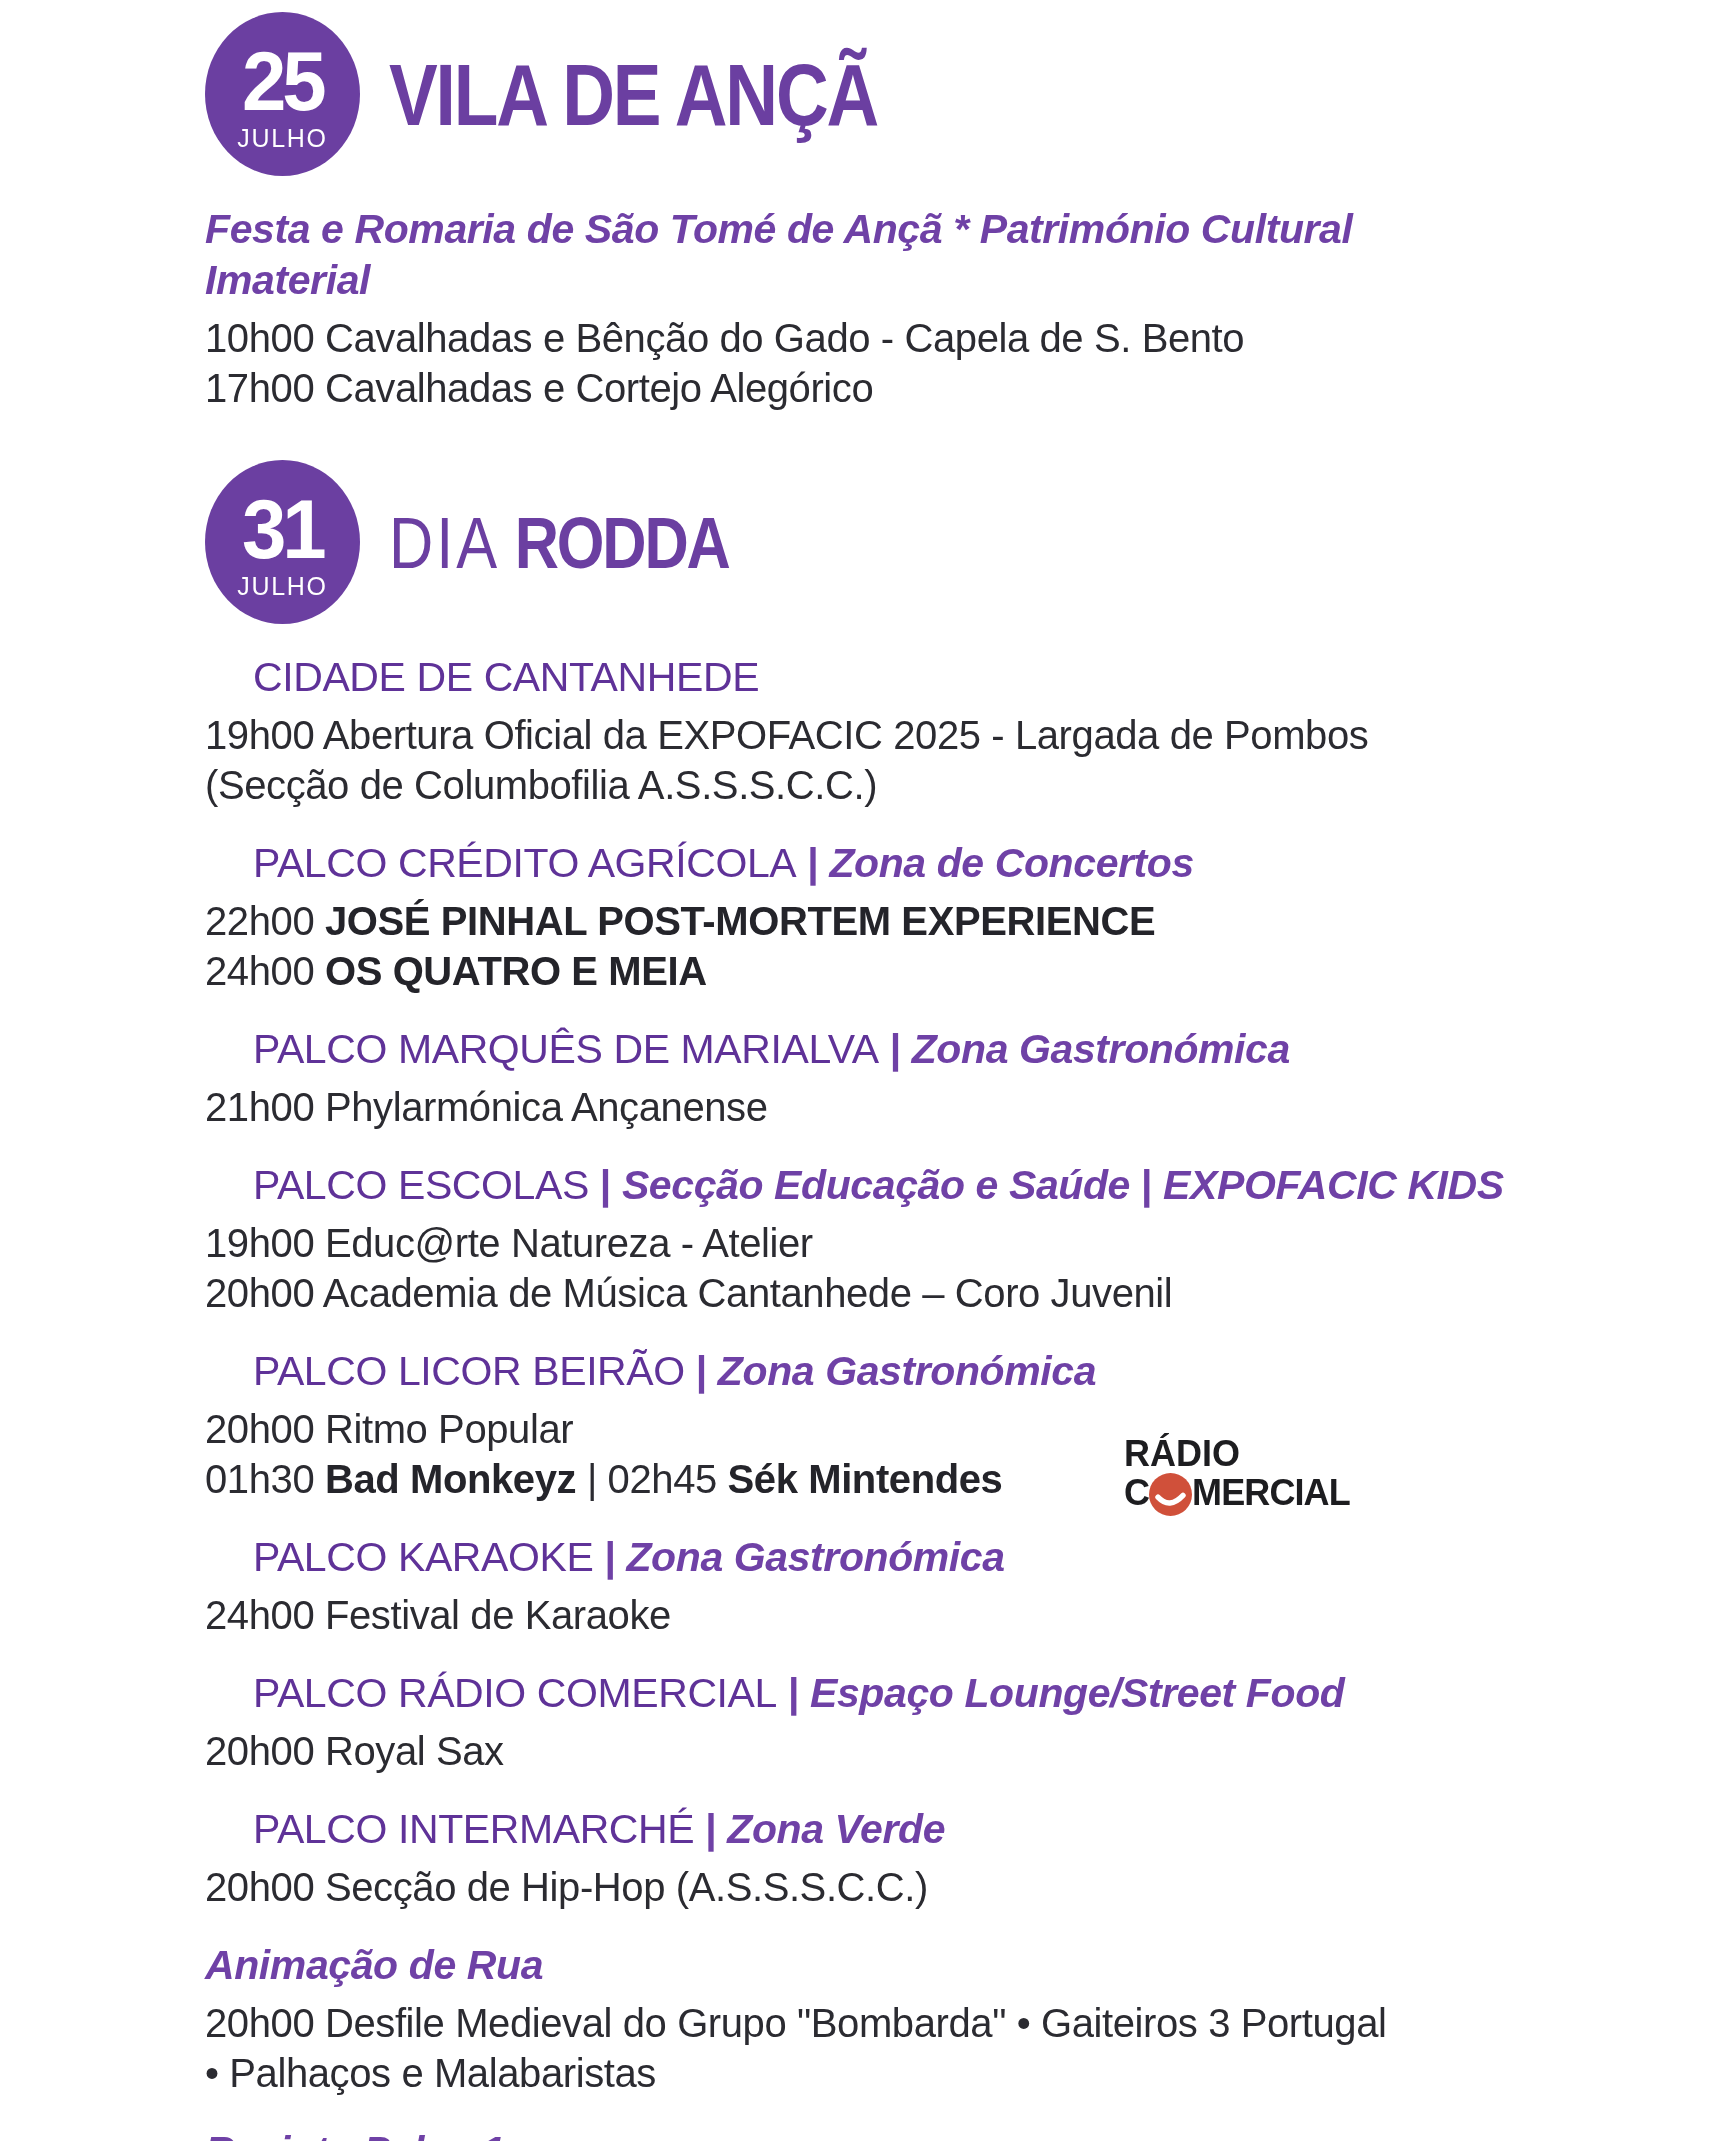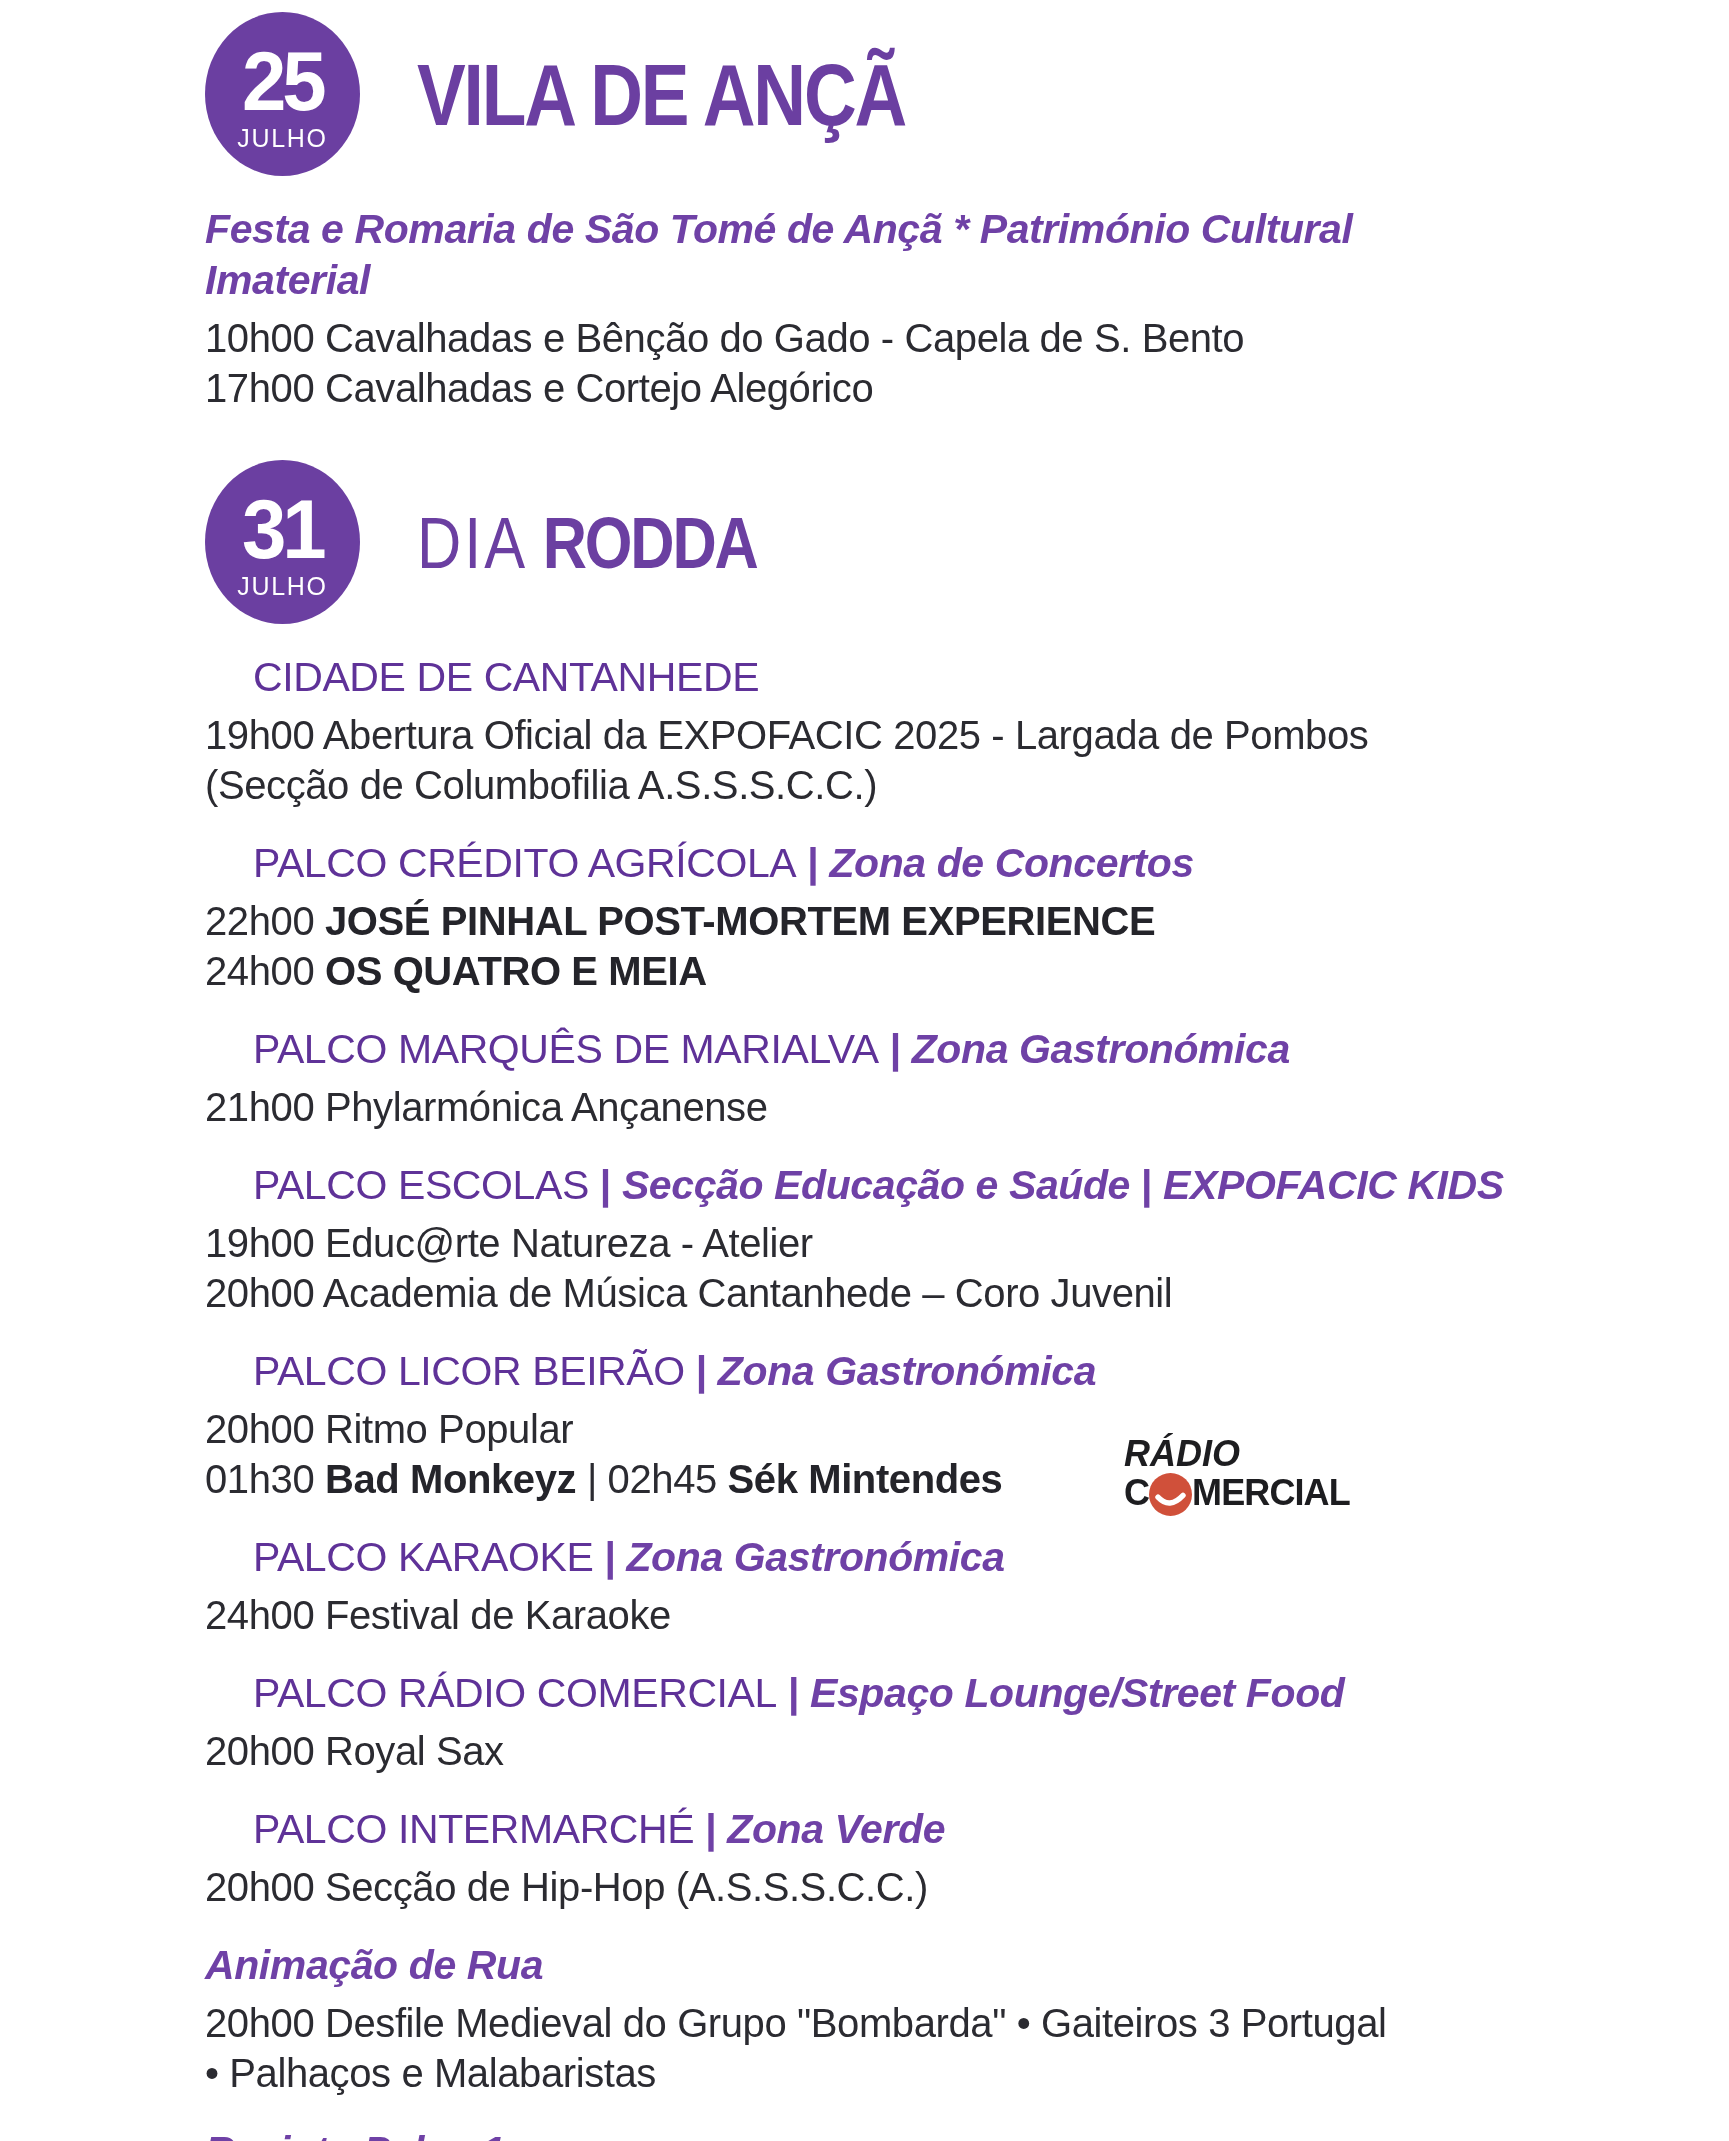--- a/index.html
+++ b/index.html
@@ -18,7 +18,7 @@
   }
   
   .day-header{
-    display:flex;align-items:center;gap:57px;
+    display:flex;align-items:center;gap:29px;
   }
   .day-header.second{margin-top:47px;}
   .badge{

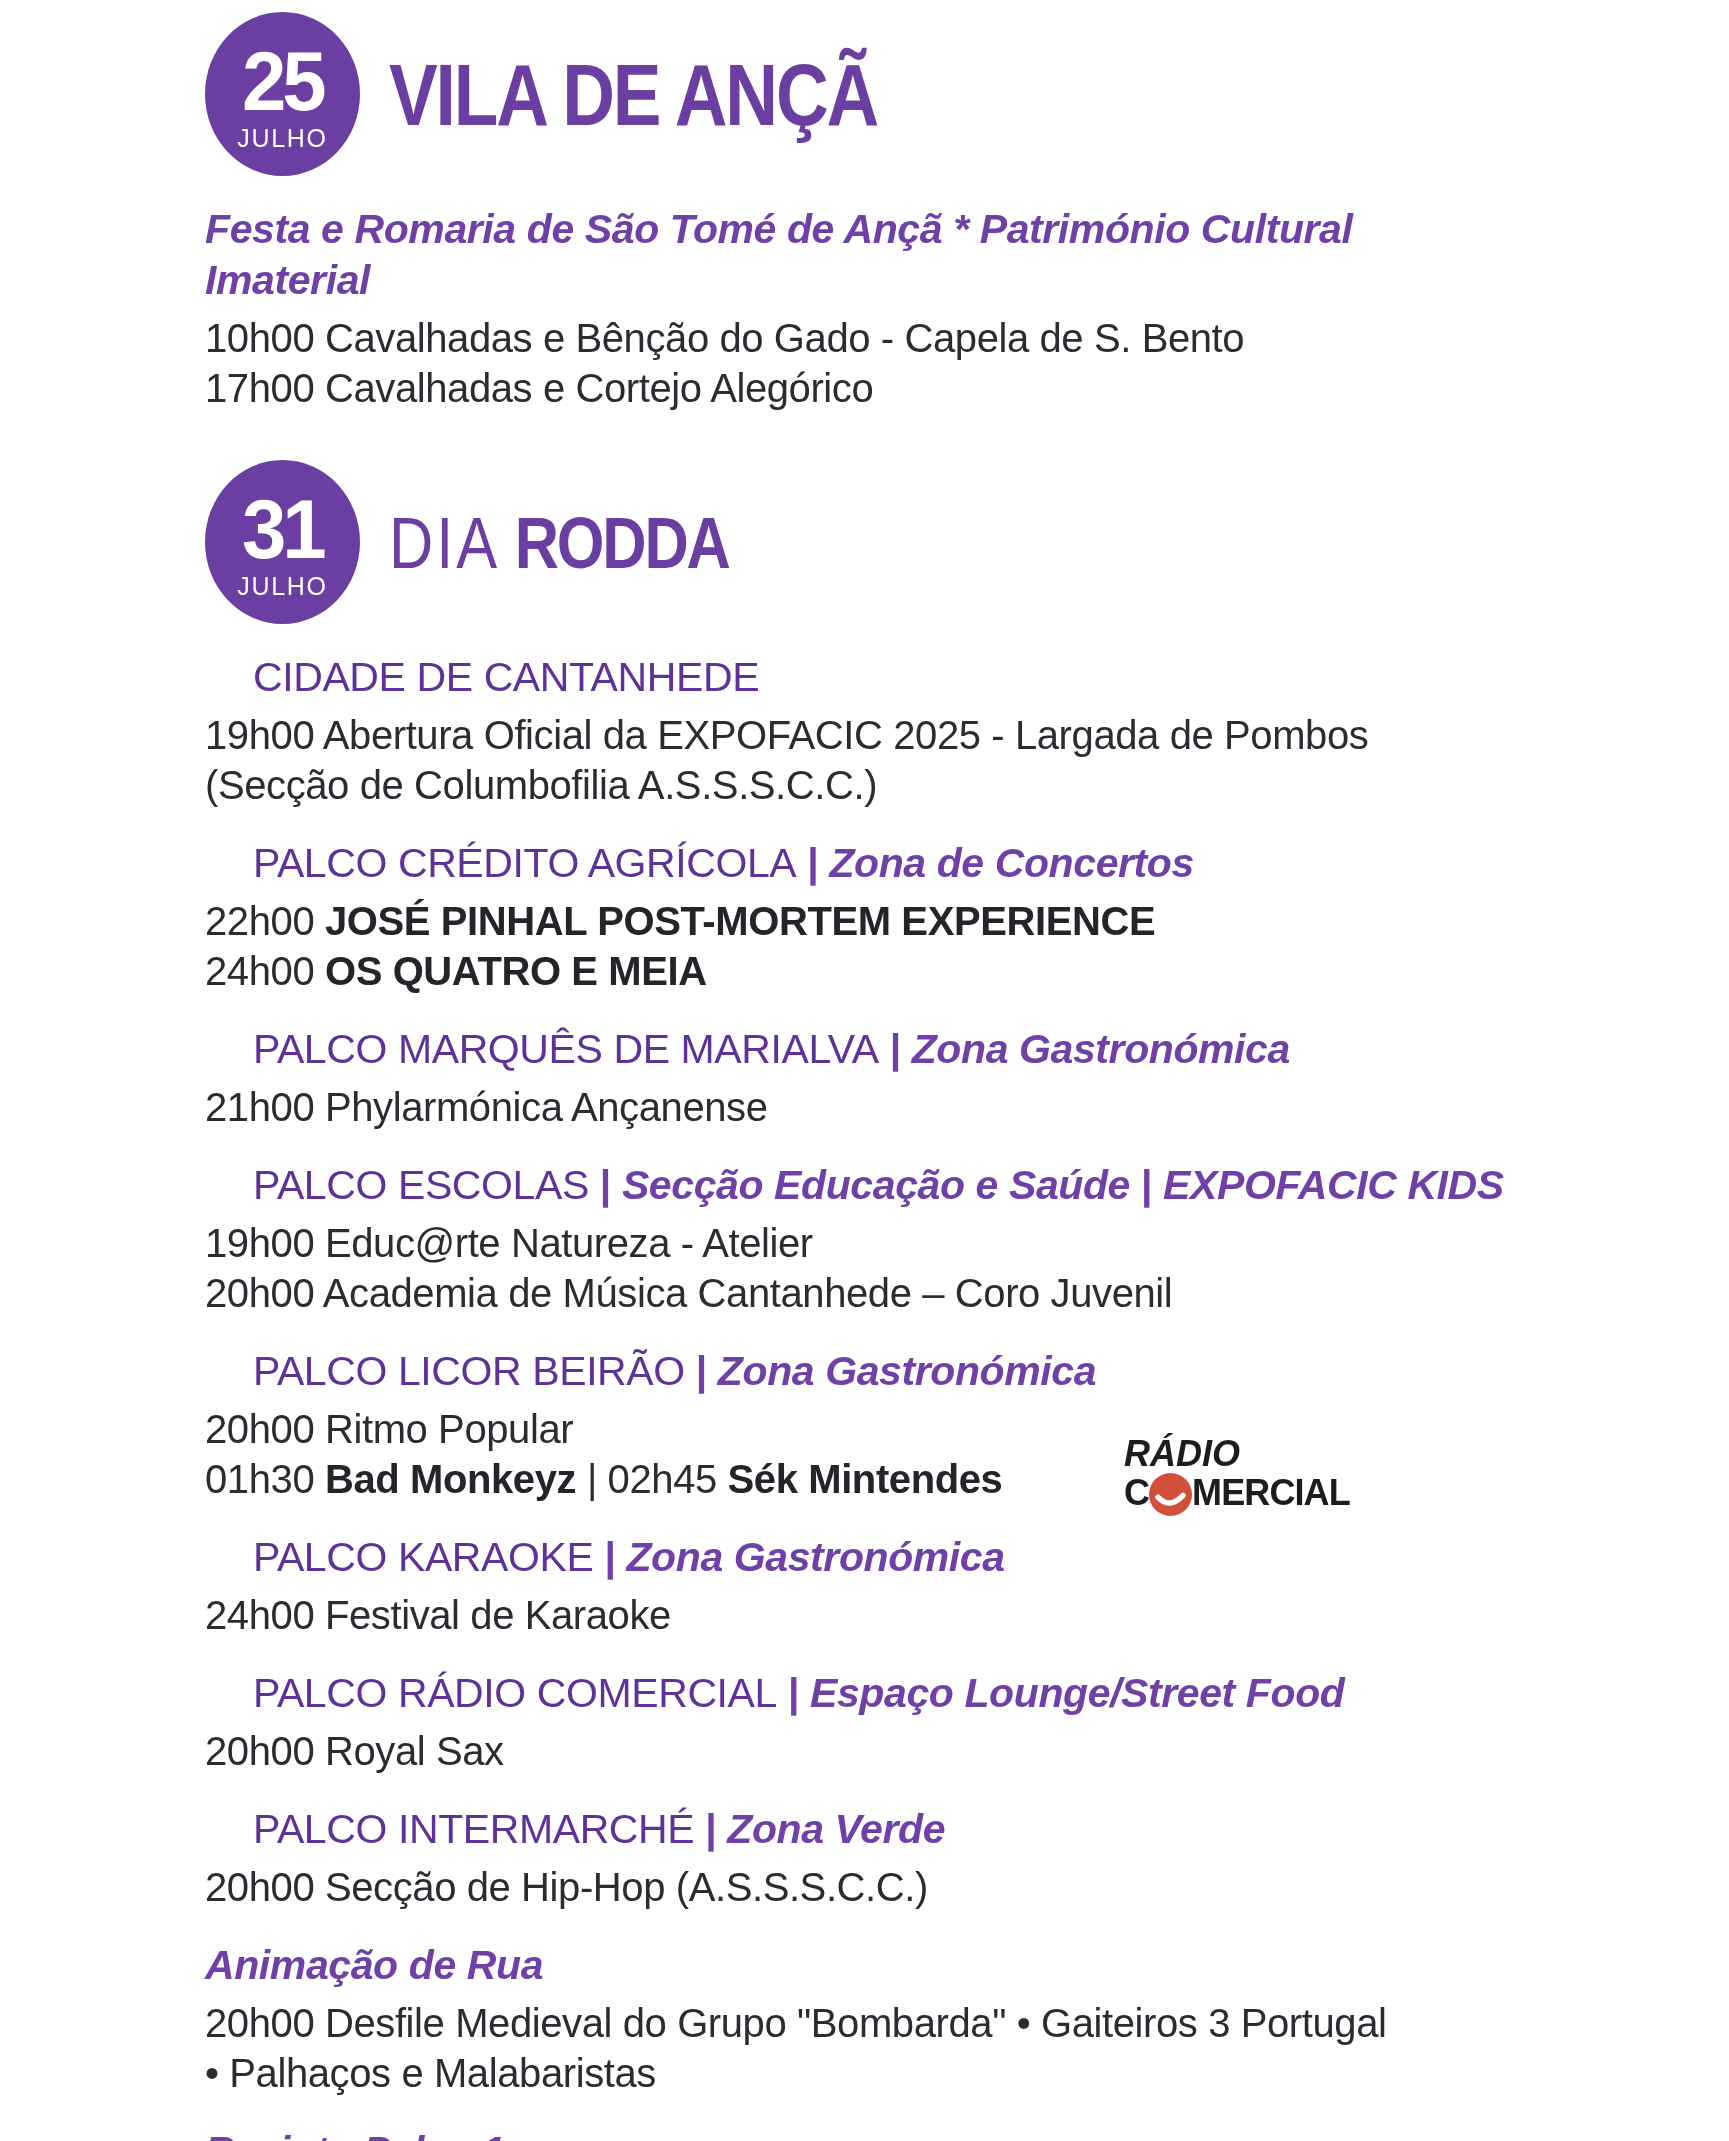--- a/index.html
+++ b/index.html
@@ -67,7 +67,7 @@
   }
   .rc-line1{
     font-size:36px;font-weight:800;color:var(--logo-black);
-    line-height:0.95;letter-spacing:0px;font-style:italic;
+    line-height:0.95;letter-spacing:0px;
   }
   .rc-line2{
     font-size:36px;font-weight:800;color:var(--logo-black);

